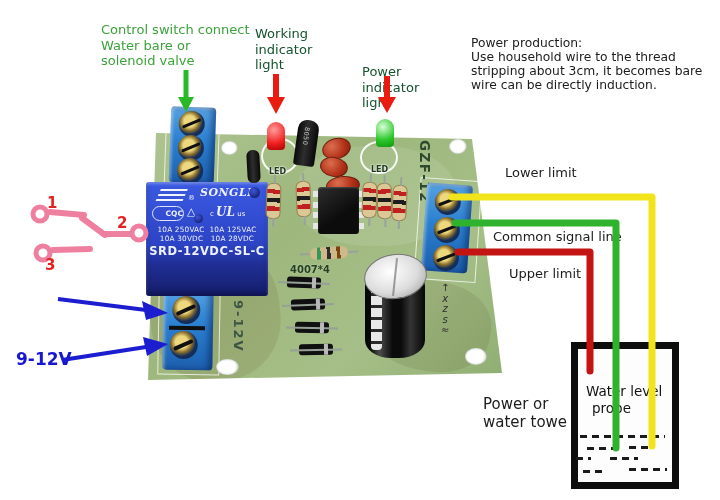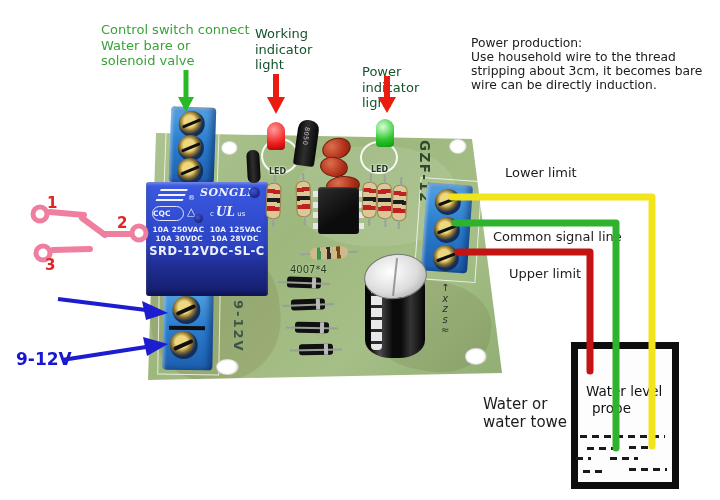--- a/index.html
+++ b/index.html
@@ -47,7 +47,7 @@
   .relay .dot{position:absolute;width:11px;height:11px;border-radius:50%;
               background:radial-gradient(circle at 40% 35%,#3d56d8,#1a2680 70%);}
   .relay .cqc{position:absolute;left:6px;top:24px;width:30px;height:13px;border:1px solid #dfe4ff;
-              border-radius:8px;font-size:7.5px;line-height:13px;text-align:left;font-weight:bold;}
+              border-radius:8px;font-size:7.5px;line-height:13px;text-align:right;font-weight:bold;}
   .relay .tri{position:absolute;left:41px;top:23px;font-size:11px;}
   .relay .ul{position:absolute;left:64px;top:23px;font-size:7px;}
   .relay .ul b{font-size:12px;font-style:italic;font-family:"DejaVu Serif","Liberation Serif",serif;}

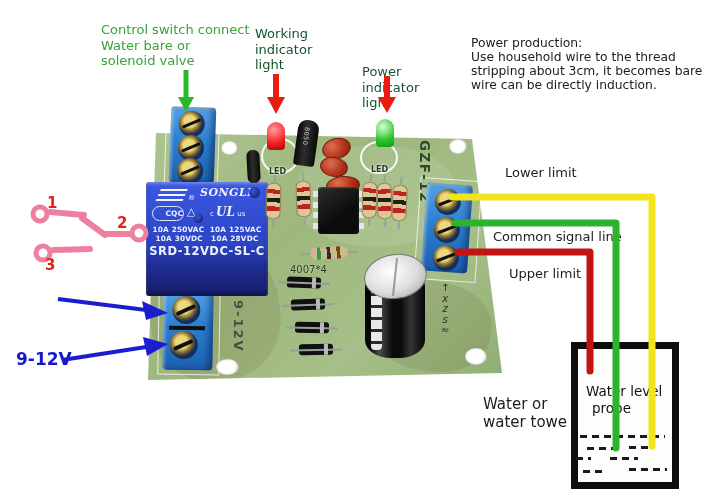--- a/index.html
+++ b/index.html
@@ -52,7 +52,7 @@
   .relay .ul{position:absolute;left:64px;top:23px;font-size:7px;}
   .relay .ul b{font-size:12px;font-style:italic;font-family:"DejaVu Serif","Liberation Serif",serif;}
   .relay .ratings{position:absolute;left:0;top:44px;width:100%;text-align:center;
-                  font-size:7.3px;line-height:8.5px;font-weight:bold;letter-spacing:.2px;white-space:pre;}
+                  font-size:7.3px;line-height:8.5px;font-weight:normal;letter-spacing:.2px;white-space:pre;}
   .relay .model{position:absolute;left:0;top:62px;width:100%;text-align:center;
                 font-size:11.5px;font-weight:bold;letter-spacing:.5px;}
   

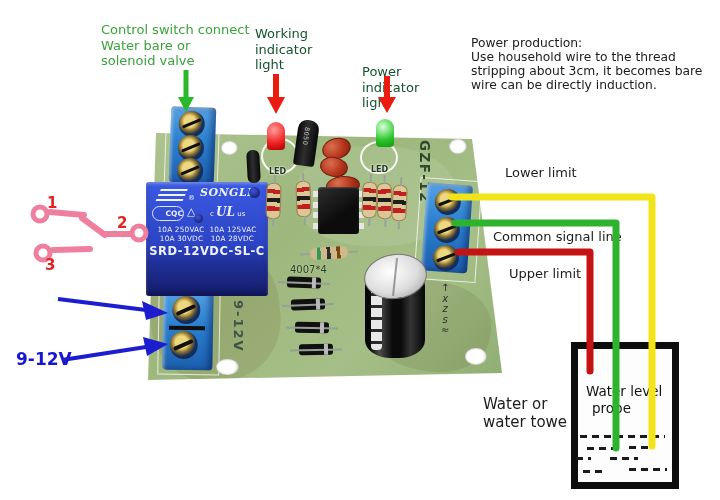--- a/index.html
+++ b/index.html
@@ -92,7 +92,7 @@
   .cap .top::before{content:"";position:absolute;left:48%;top:6%;width:2px;height:88%;background:rgba(120,120,120,.7);transform:rotate(14deg);}
   .marks{position:absolute;left:441px;top:283px;z-index:3;display:flex;flex-direction:column;align-items:center;
          font-size:10px;font-style:italic;color:#2f2f2f;line-height:10.5px;}
-  .label-4007{position:absolute;left:290px;top:264px;font-size:10px;font-weight:normal;color:#24401f;z-index:3;
+  .label-4007{position:absolute;left:290px;top:264px;font-size:10px;font-weight:bold;color:#24401f;z-index:3;
               text-shadow:0 0 2px rgba(255,255,255,.5);}
   
   .tank{position:absolute;left:571px;top:342px;width:94px;height:133px;border:7px solid #0d0d0d;

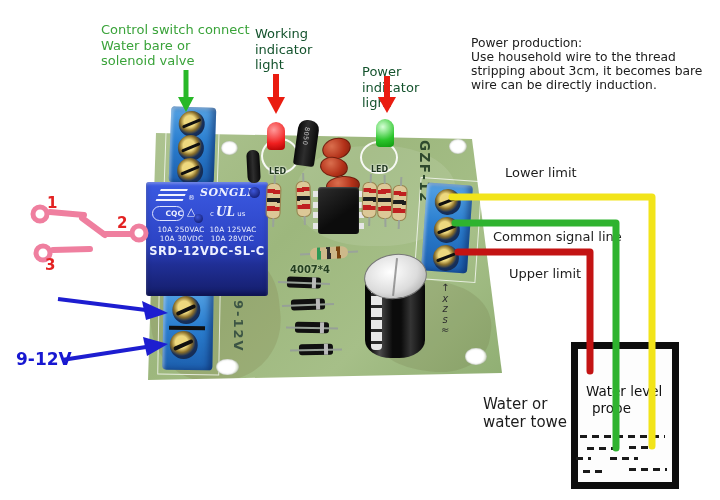--- a/index.html
+++ b/index.html
@@ -253,7 +253,7 @@
   <div class="note blk" style="left:509px;top:266px;">Upper limit</div>
 
   <div class="note blk big" style="left:483px;top:395px;">
-    <div>Water or</div>
+    <div>Power or</div>
     <div>water towe</div>
   </div>
 

